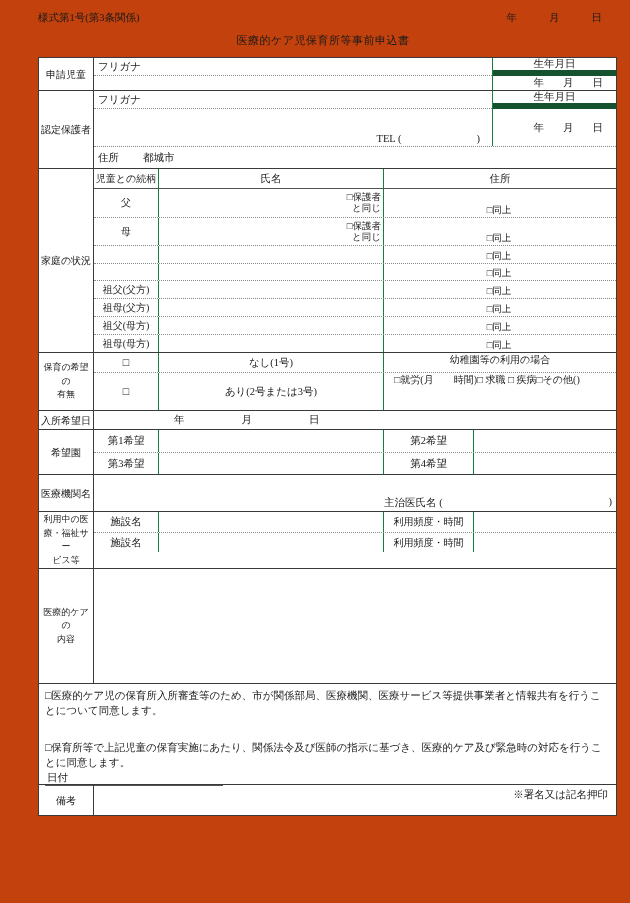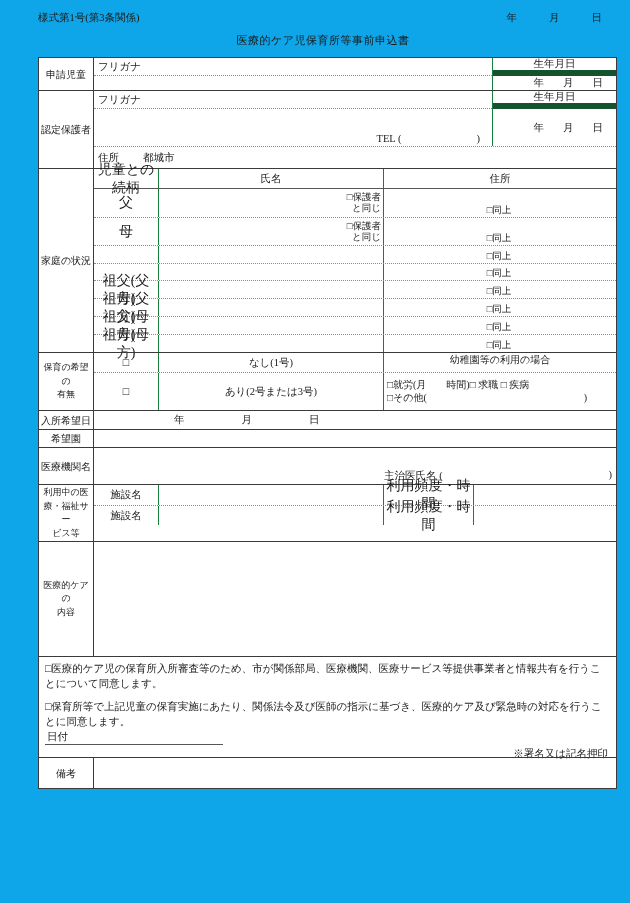--- a/index.html
+++ b/index.html
@@ -5,7 +5,7 @@
   html,body{margin:0;padding:0;background:#fff}
   body{width:630px;height:903px;font-family:"Liberation Serif","DejaVu Serif",serif;color:#1a1a1a;font-size:10.5px}
   *{box-sizing:border-box}
-  .page{position:relative;width:630px;height:903px;background:#0ea5e9;overflow:hidden}
+  .page{position:relative;width:630px;height:903px;background:#c2410c;overflow:hidden}
   .top-row{position:absolute;top:11px;left:38px;width:564px;display:flex;justify-content:space-between;align-items:center}
   .top-date{display:flex;gap:32px}
   .title{position:absolute;top:33px;left:8px;width:100%;text-align:center;font-size:11px;letter-spacing:.5px}

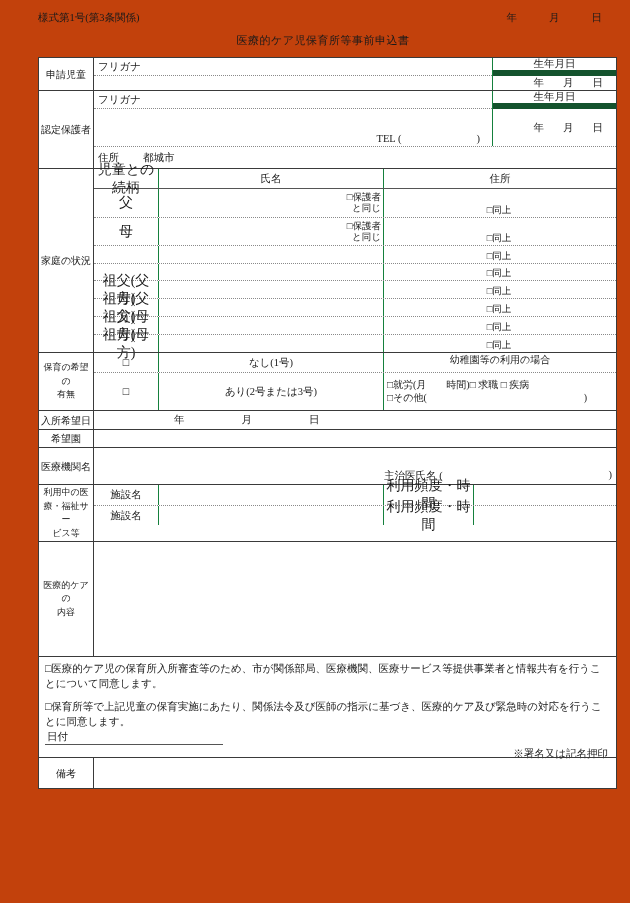--- a/index.html
+++ b/index.html
@@ -31,7 +31,7 @@
   .ymd{display:flex;align-items:center;justify-content:flex-end;gap:19px;padding-right:13px}
   .h17{height:17px}.h18{height:18px}.h19{height:19px}.h20{height:20px}.h22{height:22px}
   .h28{height:28px}.h36{height:36px}.h37{height:37px}.h38{height:38px}
-  .fam-cell{font-size:14px}
+  .fam-cell{font-size:10px}
   .same-guardian{white-space:pre-line;text-align:right;line-height:1.15;font-size:9.5px;padding:1px 2px}
   .same-above{font-size:9.5px;padding-right:2px}
   .cond{font-size:10px;line-height:12.5px;padding:1px 3px}

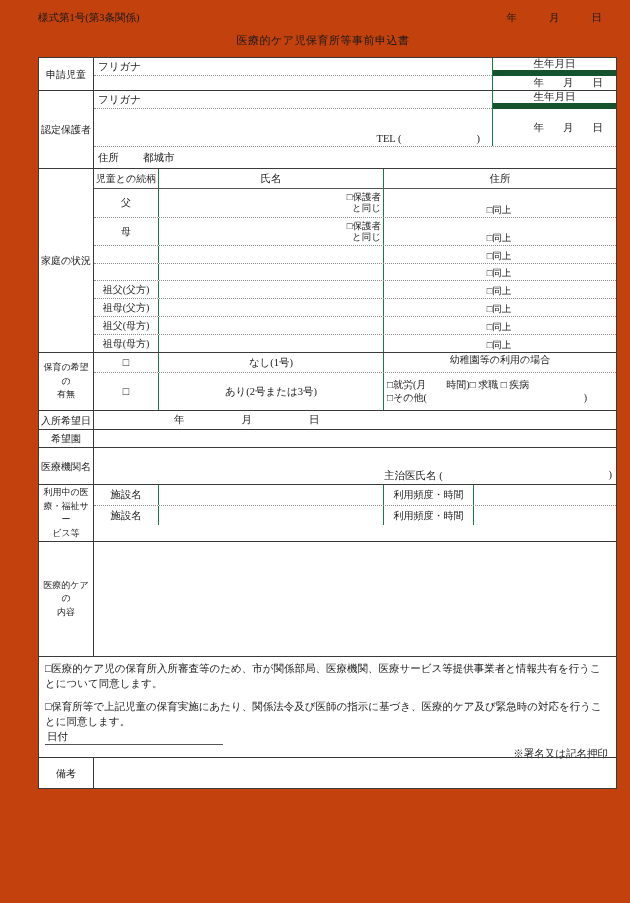--- a/index.html
+++ b/index.html
@@ -203,7 +203,7 @@
         <div class="hrow h38 dot-t">
           <div class="c-sub vr cent">□</div>
           <div class="c-mid vr cent">あり(2号または3号)</div>
-          <div class="grow cond" style="display:flex;flex-direction:column;justify-content:center">
+          <div class="grow cond" style="display:flex;flex-direction:row;justify-content:center">
             <div>□就労(月　　時間)□ 求職 □ 疾病</div>
             <div style="display:flex">
               <span>□その他(</span>

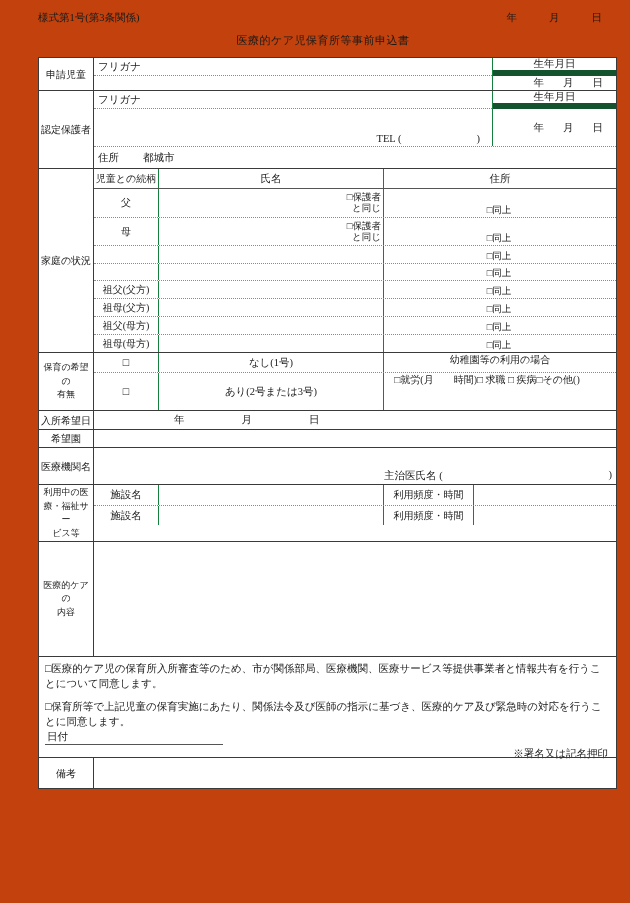--- a/index.html
+++ b/index.html
@@ -226,6 +226,20 @@
 
     <div class="sec">
       <div class="lbl">希望園</div>
+      <div class="grow">
+        <div class="hrow h22">
+          <div class="c-sub vr cent">第1希望</div>
+          <div class="c-mid vr"></div>
+          <div class="c-4 vr cent">第2希望</div>
+          <div class="grow"></div>
+        </div>
+        <div class="hrow h22 dot-t">
+          <div class="c-sub vr cent">第3希望</div>
+          <div class="c-mid vr"></div>
+          <div class="c-4 vr cent">第4希望</div>
+          <div class="grow"></div>
+        </div>
+      </div>
     </div>
 
     <div class="sec">

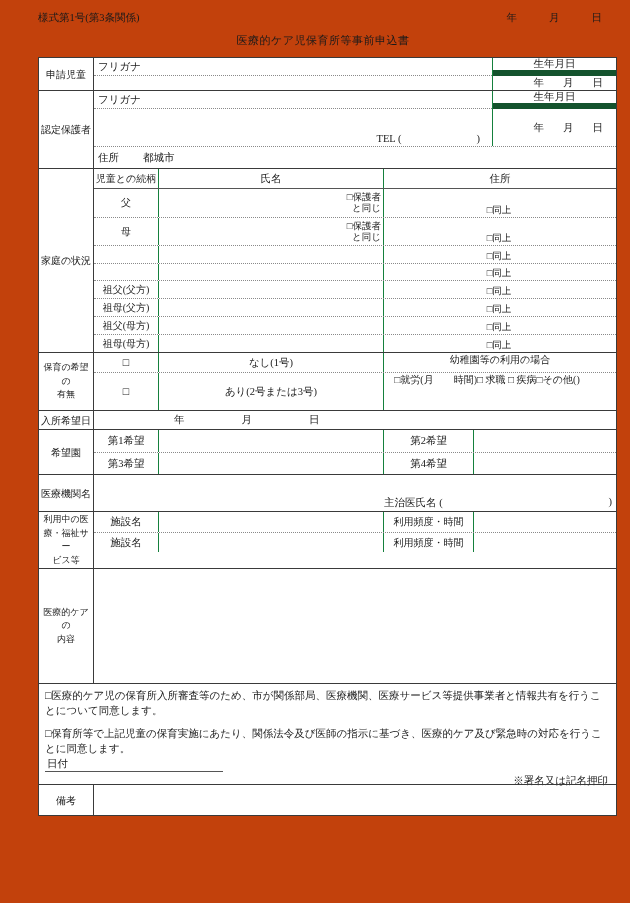--- a/index.html
+++ b/index.html
@@ -285,7 +285,7 @@
         <div>
           <span>□</span><span>医療的ケア児の保育所入所審査等のため、市が関係部局、医療機関、医療サービス等提供事業者と情報共有を行うことについて同意します。</span>
         </div>
-        <div style="margin-top:9px">
+        <div style="margin-top:23px">
           <span>□</span><span>保育所等で上記児童の保育実施にあたり、関係法令及び医師の指示に基づき、医療的ケア及び緊急時の対応を行うことに同意します。</span>
         </div>
         <div class="sig-row">

